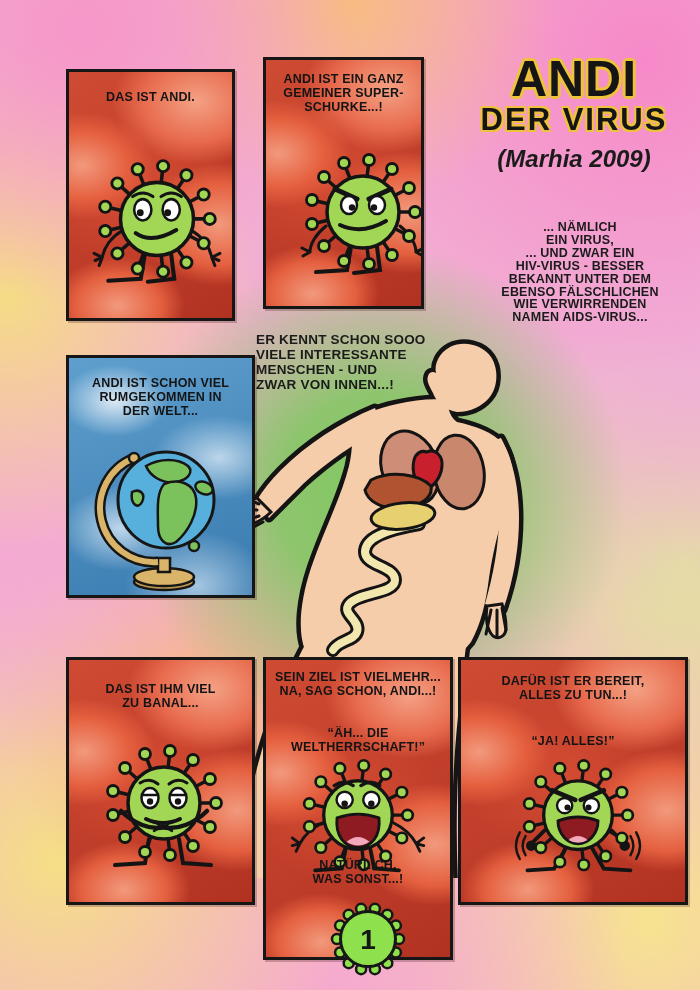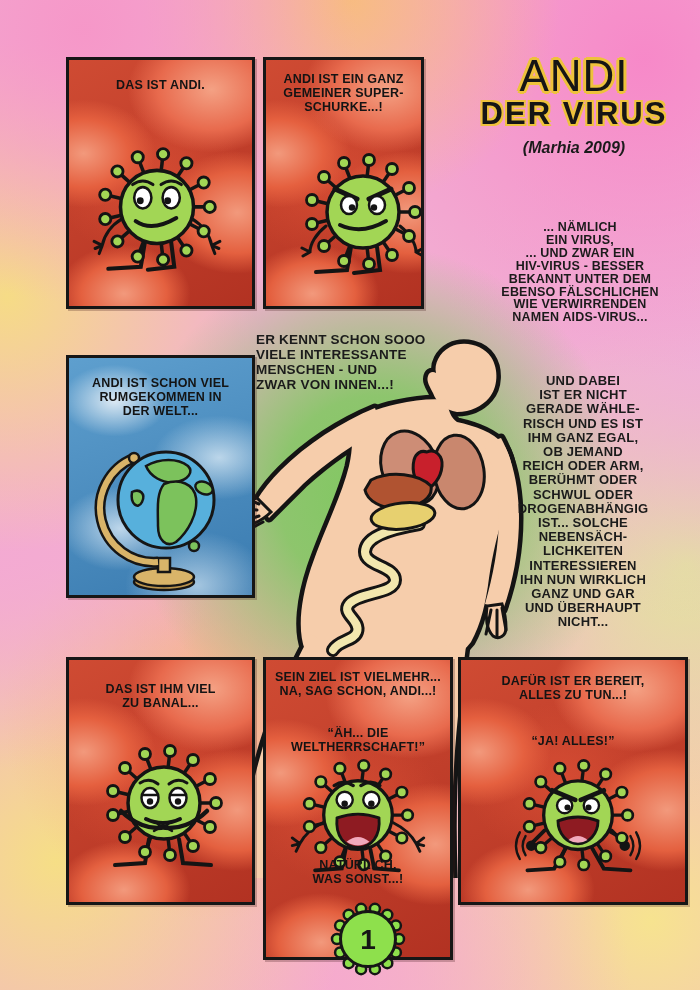--- a/index.html
+++ b/index.html
@@ -142,7 +142,7 @@
     </g>
   </svg>
 
-  <section class="panel blood-bg" style="left:66px;top:57px;width:189px;height:252px;">
+  <section class="panel blood-bg" style="left:66px;top:69px;width:169px;height:252px;">
     <div class="cap" style="top:18px">DAS IST ANDI.</div>
     <svg class="illu" style="left:22px;top:84px" width="132" height="140" viewBox="0 0 130 138">
       <path d="M53,97 L49,121 L17,123 M79,97 L82,121 L56,124" fill="none" stroke="#141414" stroke-width="4" stroke-linecap="round"></path>

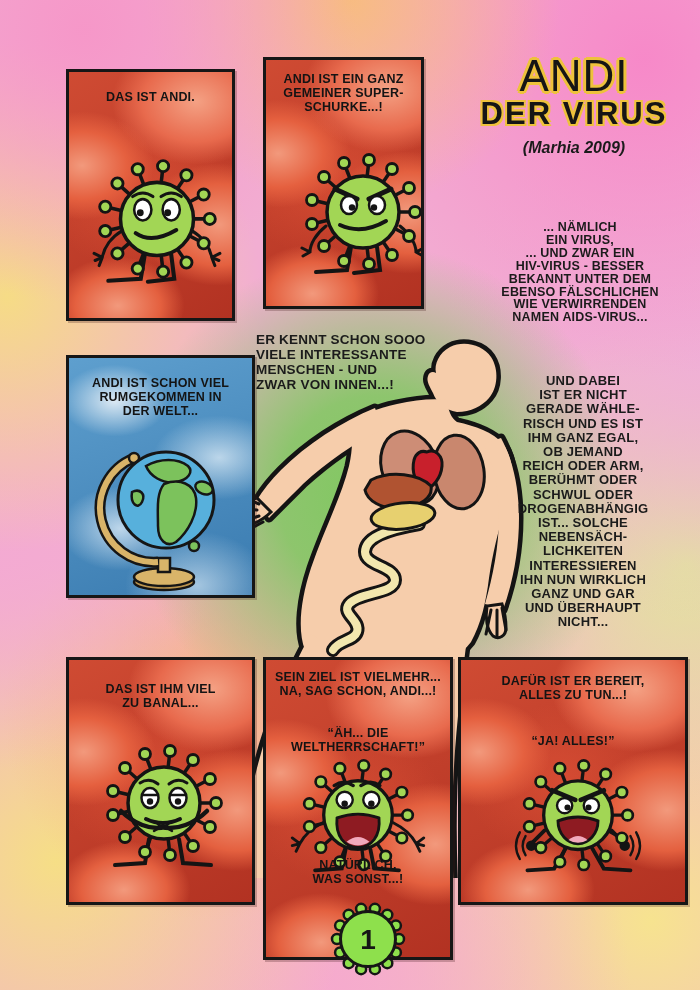--- a/index.html
+++ b/index.html
@@ -58,7 +58,7 @@
   .narr-waehlerisch{left:468px;top:374px;width:230px;font-size:13px;line-height:14.2px;}
   .title-block{position:absolute;left:448px;top:56px;width:252px;z-index:3;text-align:center;}
   .title-main{
-    font-size:44px;line-height:.92;font-weight:400;letter-spacing:1px;color:#151515;
+    font-size:50px;line-height:.92;font-weight:700;letter-spacing:1px;color:#151515;
     text-shadow:-2px -2px 0 #eec23c,2px -2px 0 #eec23c,-2px 2px 0 #eec23c,2px 2px 0 #eec23c,
       -3px 0 0 #eec23c,3px 0 0 #eec23c,0 -3px 0 #eec23c,0 3px 0 #eec23c;
   }

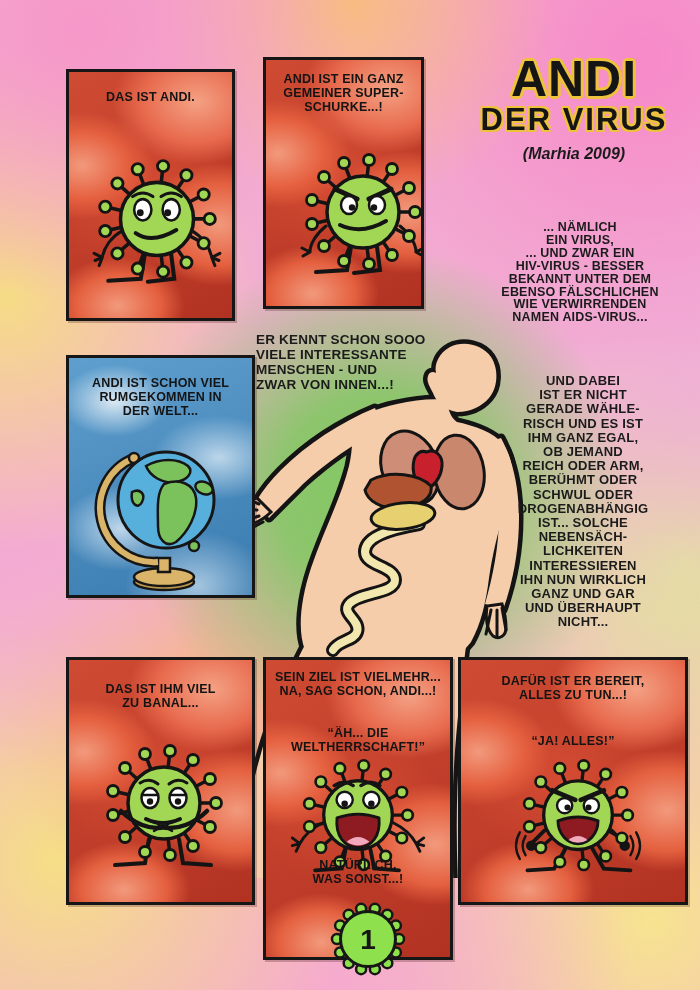--- a/index.html
+++ b/index.html
@@ -66,7 +66,7 @@
     font-size:31px;font-weight:800;letter-spacing:2px;color:#151515;margin-top:0px;
     text-shadow:-2px -2px 0 #eec23c,2px -2px 0 #eec23c,-2px 2px 0 #eec23c,2px 2px 0 #eec23c;
   }
-  .title-credit{font-size:16px;font-style:italic;font-weight:600;color:#1b1b1b;margin-top:7px;}
+  .title-credit{font-size:24px;font-style:italic;font-weight:600;color:#1b1b1b;margin-top:7px;}
   .illu{position:absolute;}
   .badge-num{font:700 28px "Liberation Sans",sans-serif;fill:#161616;}
 </style>

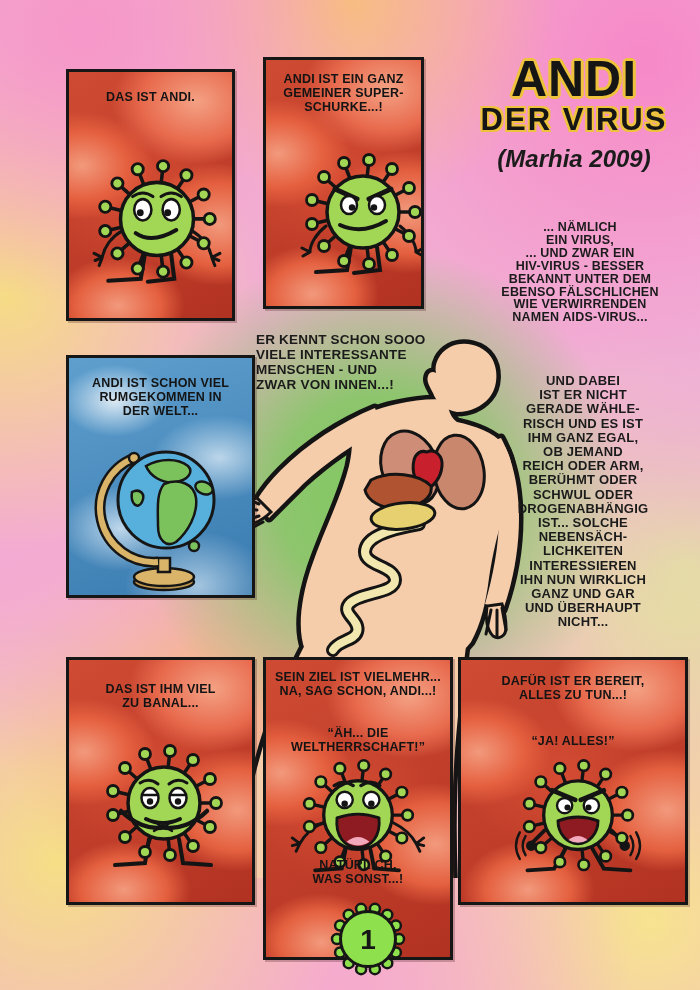--- a/index.html
+++ b/index.html
@@ -193,24 +193,6 @@
 VIELE INTERESSANTE
 MENSCHEN - UND
 ZWAR VON INNEN...!</div>
-  <div class="narr narr-waehlerisch">UND DABEI
-IST ER NICHT
-GERADE WÄHLE-
-RISCH UND ES IST
-IHM GANZ EGAL,
-OB JEMAND
-REICH ODER ARM,
-BERÜHMT ODER
-SCHWUL ODER
-DROGENABHÄNGIG
-IST... SOLCHE
-NEBENSÄCH-
-LICHKEITEN
-INTERESSIEREN
-IHN NUN WIRKLICH
-GANZ UND GAR
-UND ÜBERHAUPT
-NICHT...</div>
 
   <section class="panel sky-bg" style="left:66px;top:355px;width:189px;height:243px;padding-left:39px;">
     <div class="cap" style="top:18px">ANDI IST SCHON VIEL

